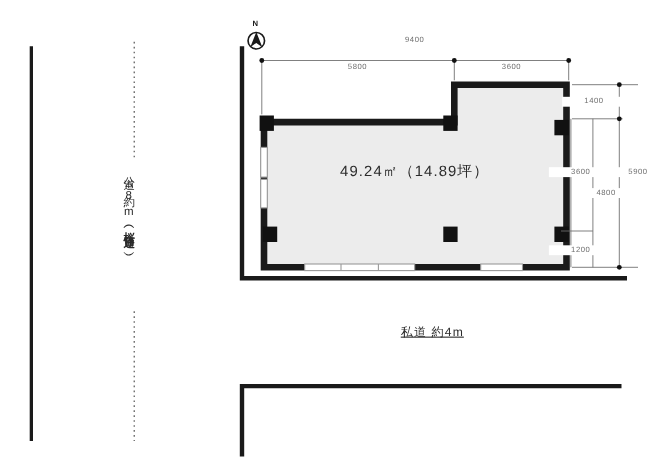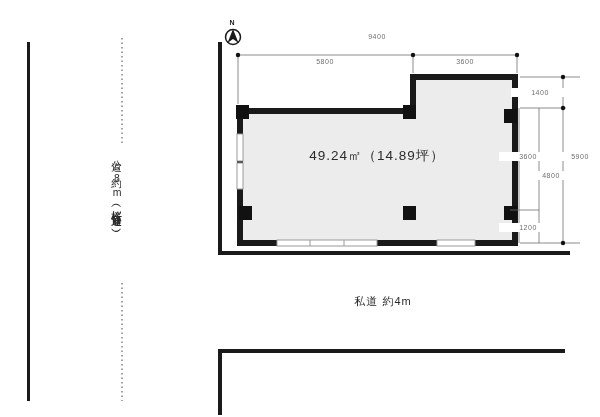--- a/index.html
+++ b/index.html
@@ -98,7 +98,7 @@
 
   <div class="lbl road-label-v" style="left:108px;top:152px;"><span>公道 約8m</span><span class="road-name">（桜台通り）</span></div>
 
-  <div class="lbl road-label-h" style="left:303px;top:294px;width:160px;">私道 約4m</div>
+  <div class="lbl road-label-h" style="left:313px;top:294px;width:160px;text-decoration:underline;">私道 約4m</div>
 
 </div>
 

